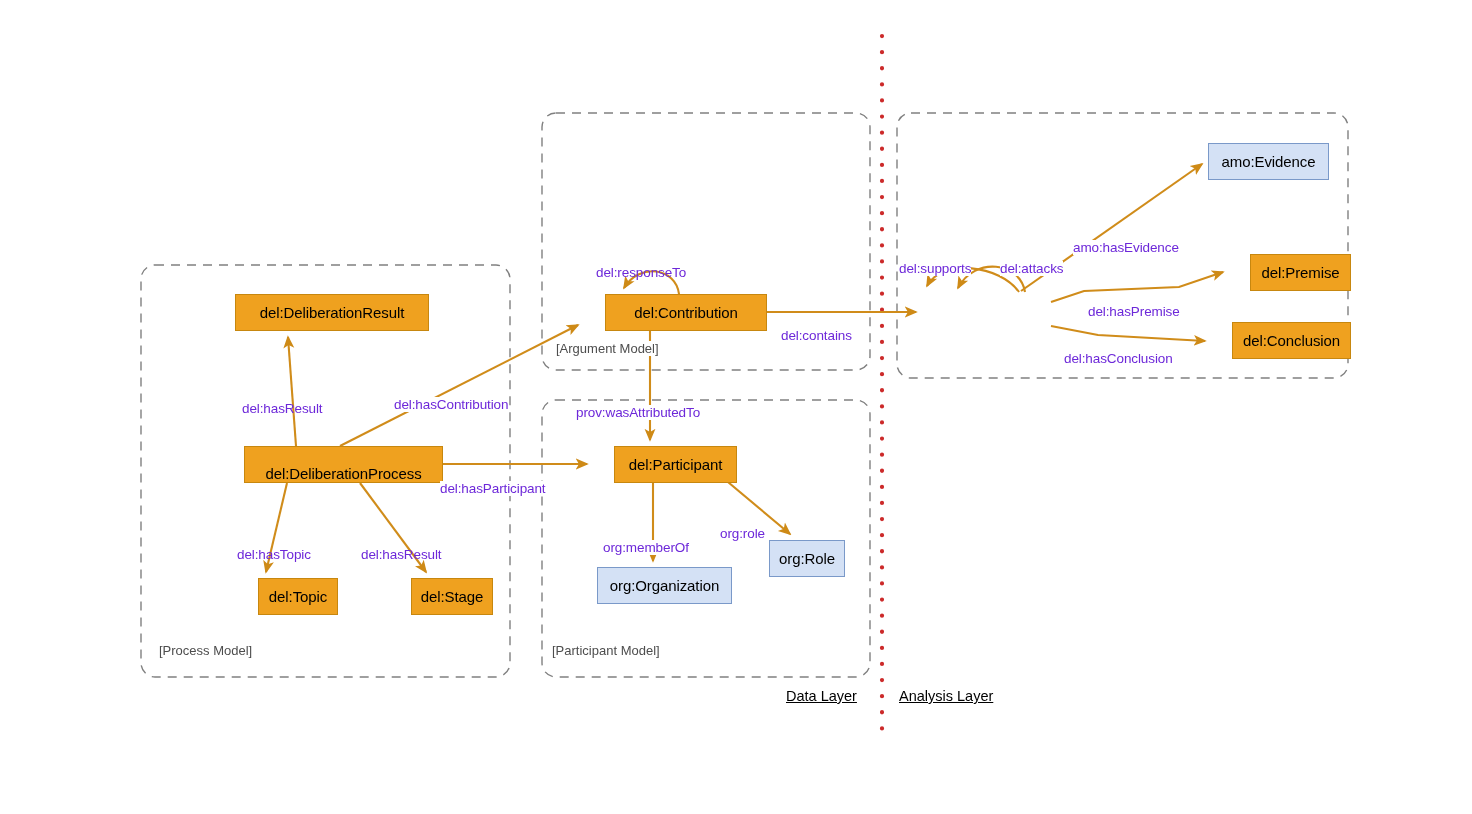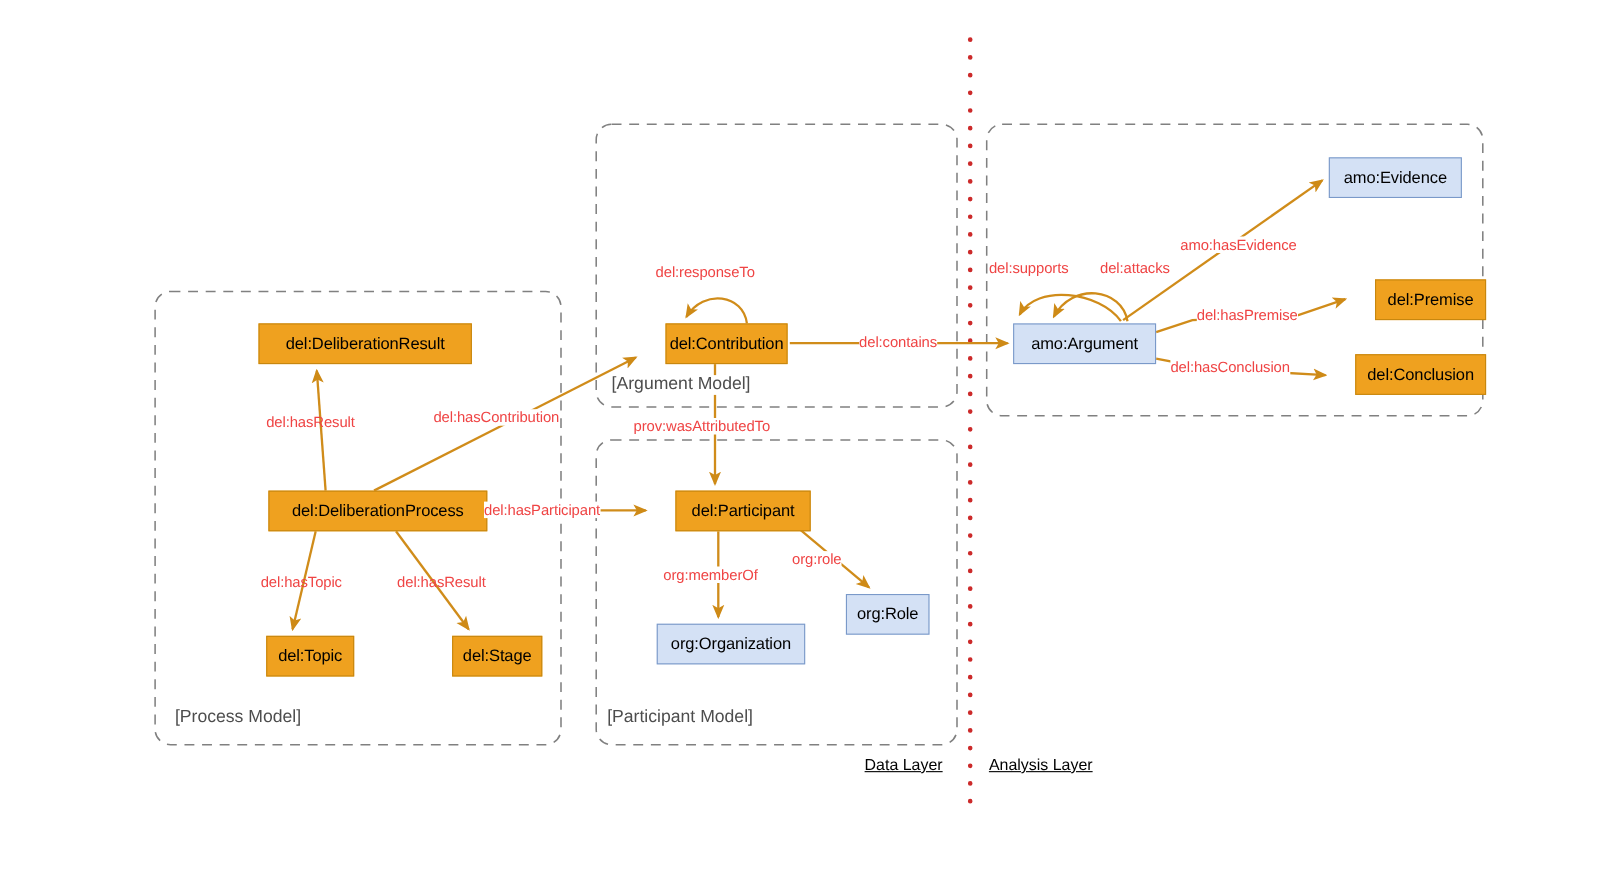--- a/index.html
+++ b/index.html
@@ -47,10 +47,11 @@
   .edge-label {
     position: absolute;
     font-size: 13.5px;
-    color: #ef4444;
+    color: #6d28d9;
     white-space: nowrap;
     background: transparent;
     letter-spacing: -0.1px;
+    margin-top: 25px;
   }
   .group-label {
     position: absolute;

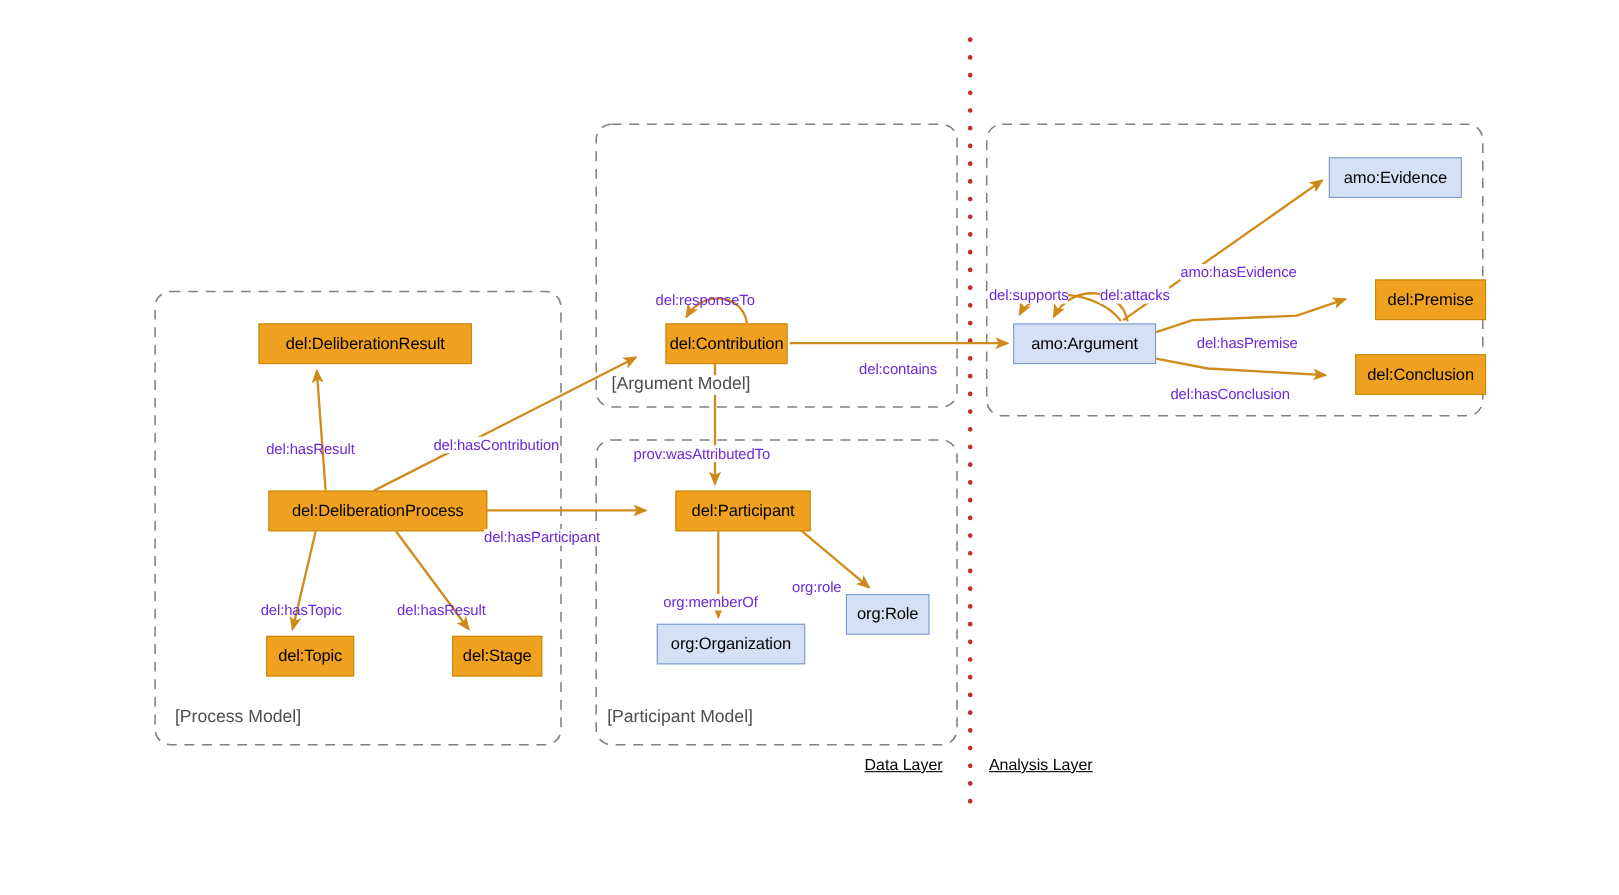--- a/index.html
+++ b/index.html
@@ -137,7 +137,7 @@
     <span>del:Stage</span>
   </div>
 
-  <div class="node-box node-orange" style="left:583px; top:294px; width:111px; height:37px;">
+  <div class="node-box node-orange" style="left:583px; top:294px; width:162px; height:37px;">
     <span>del:Contribution</span>
   </div>
 

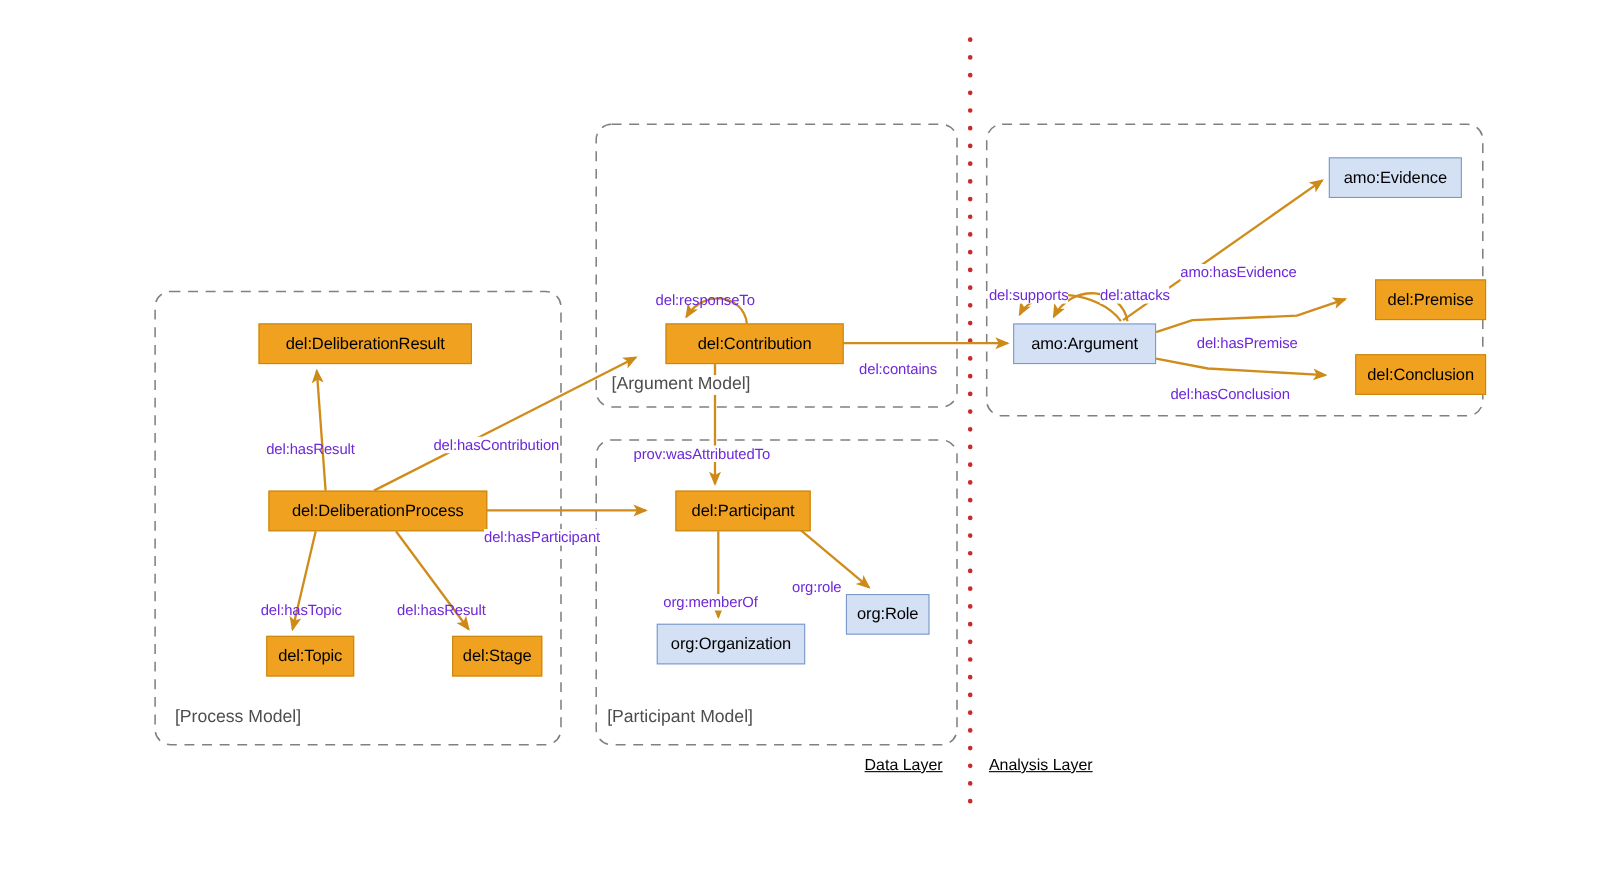--- a/index.html
+++ b/index.html
@@ -153,9 +153,6 @@
     <span>org:Role</span>
   </div>
 
-  <div class="node-box node-blue" style="left:921px; top:294px; width:130px; height:37px;">
-    <span>amo:Argument</span>
-  </div>
 
   <div class="node-box node-blue" style="left:1208px; top:143px; width:121px; height:37px;">
     <span>amo:Evidence</span>

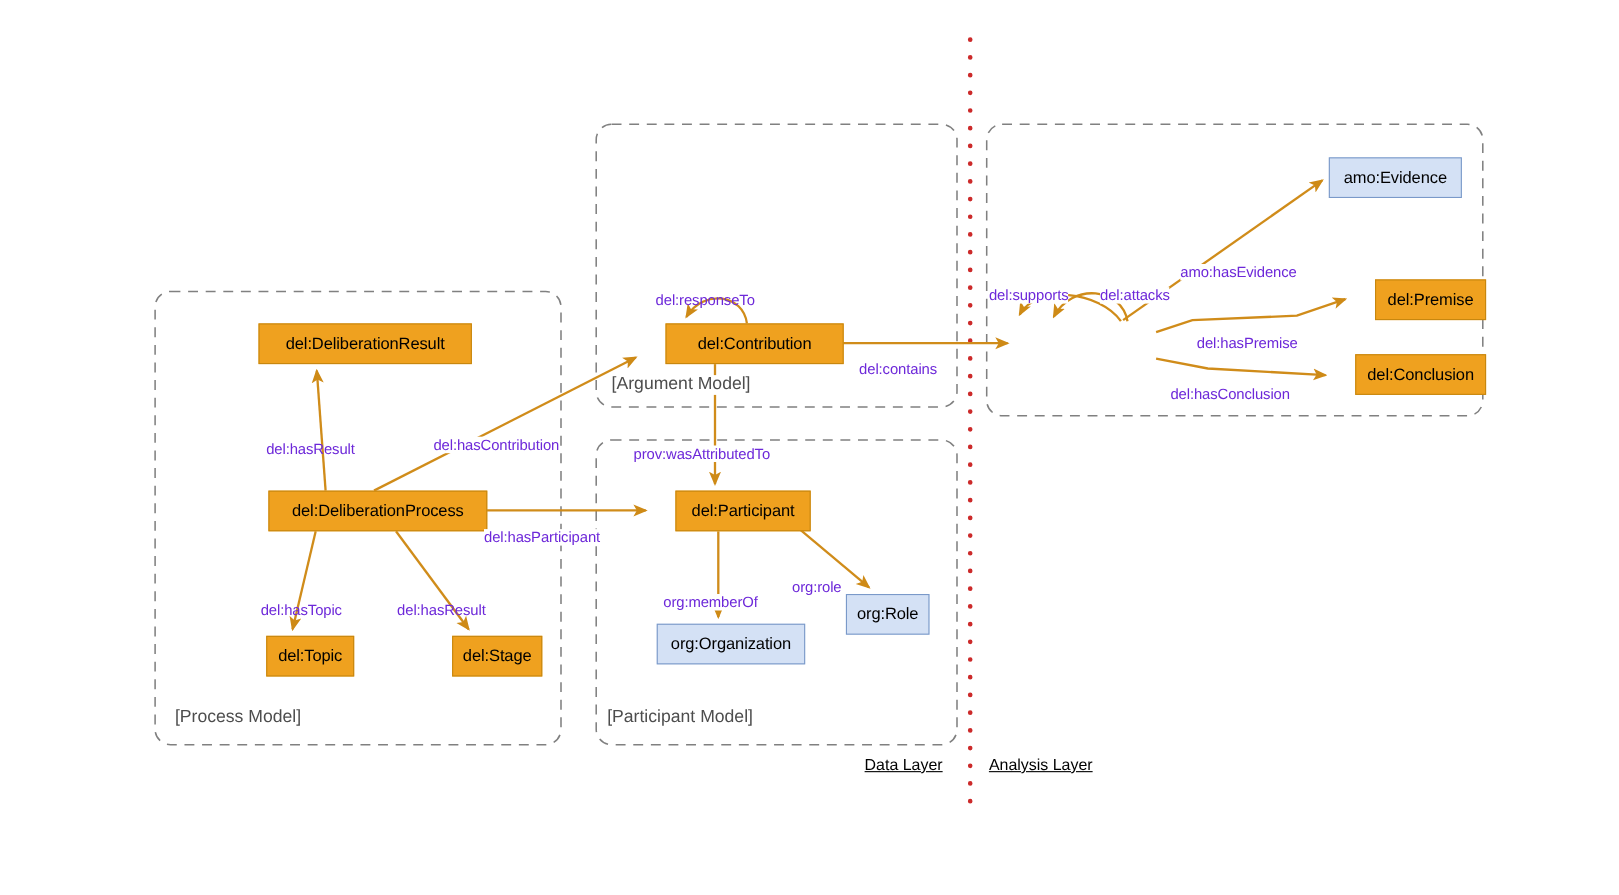--- a/index.html
+++ b/index.html
@@ -55,7 +55,7 @@
   }
   .group-label {
     position: absolute;
-    font-size: 16px;
+    font-size: 13px;
     color: #4d4d4d;
     white-space: nowrap;
   }

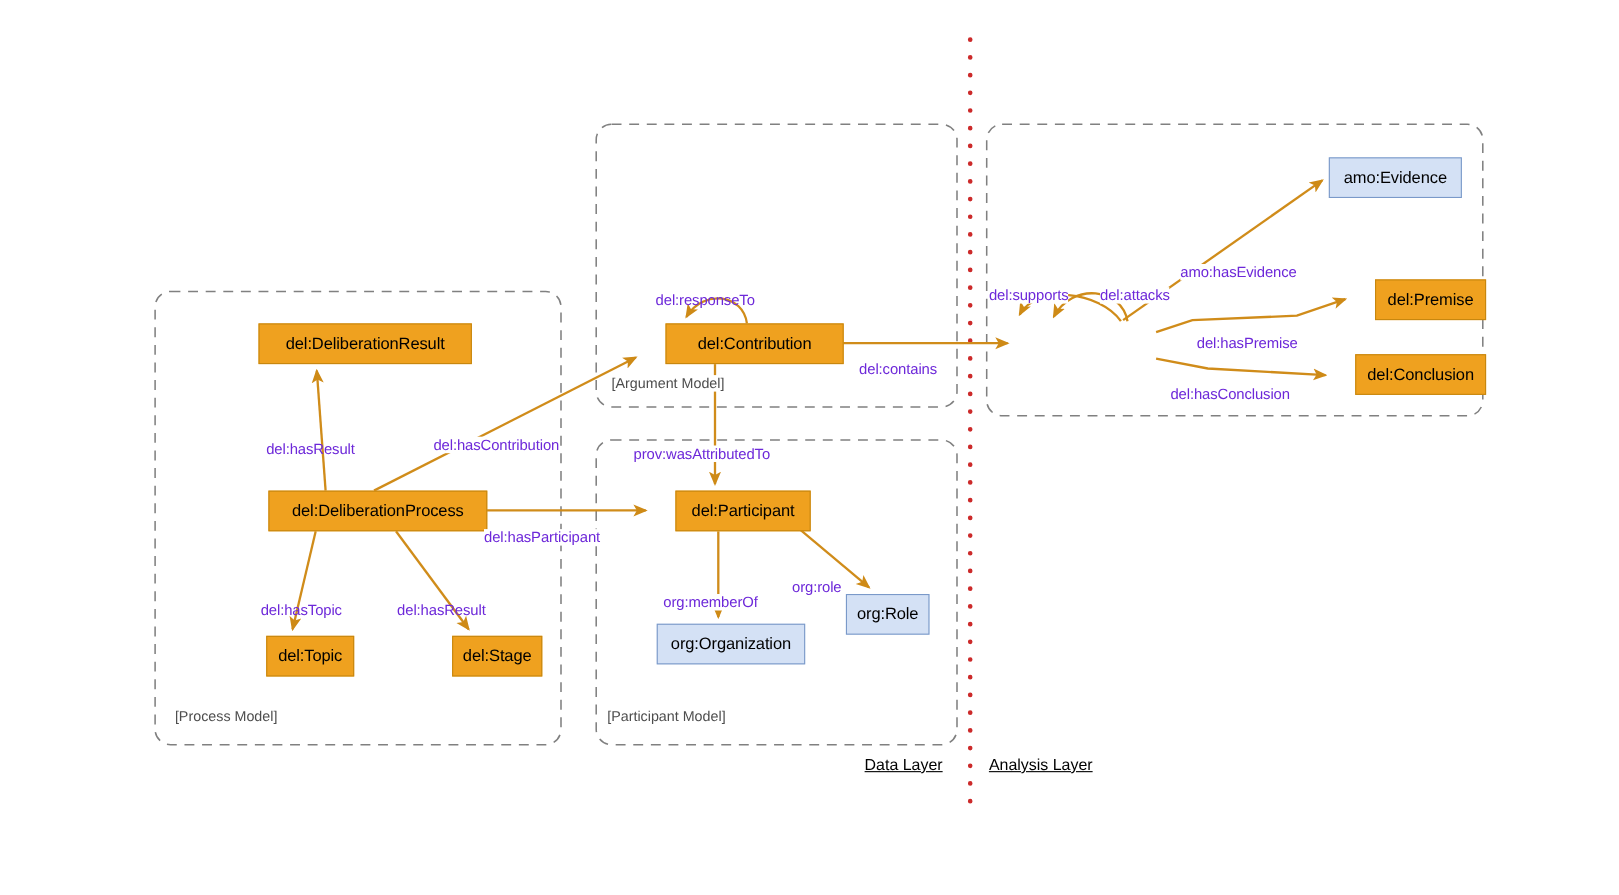--- a/index.html
+++ b/index.html
@@ -125,7 +125,7 @@
     <span>del:DeliberationResult</span>
   </div>
 
-  <div class="node-box node-orange" style="left:222px; top:446px; width:199px; height:37px;">
+  <div class="node-box node-orange" style="left:222px; top:446px; width:199px; height:37px;align-items:flex-end;">
     <span>del:DeliberationProcess</span>
   </div>
 

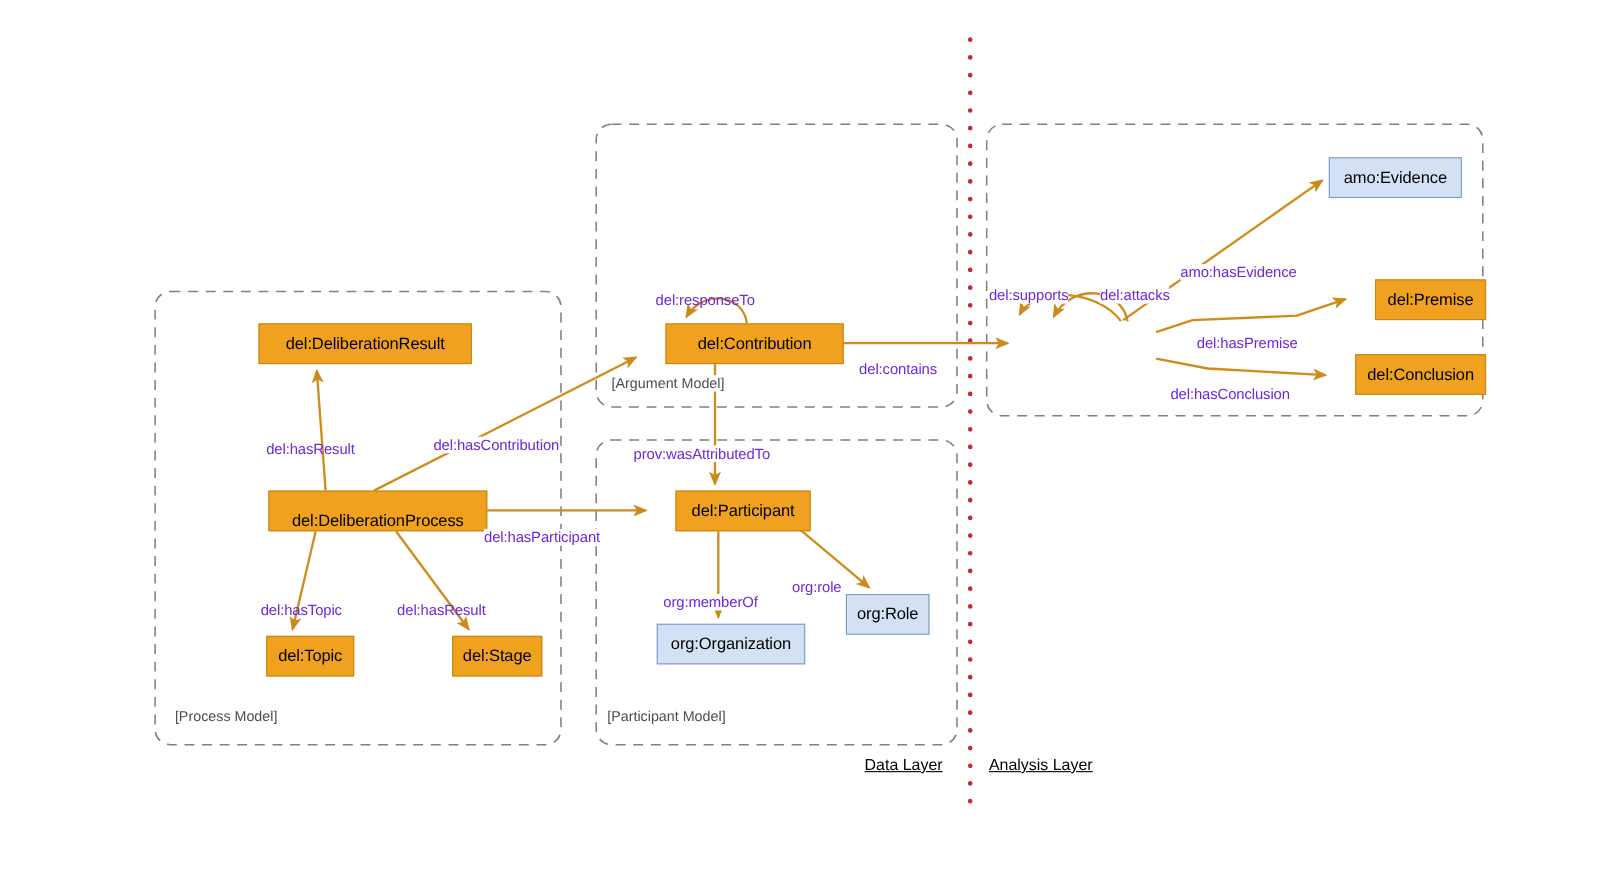--- a/index.html
+++ b/index.html
@@ -129,7 +129,7 @@
     <span>del:DeliberationProcess</span>
   </div>
 
-  <div class="node-box node-orange" style="left:220px; top:578px; width:80px; height:37px;text-align:right;">
+  <div class="node-box node-orange" style="left:236px; top:578px; width:80px; height:37px;text-align:right;">
     <span>del:Topic</span>
   </div>
 

